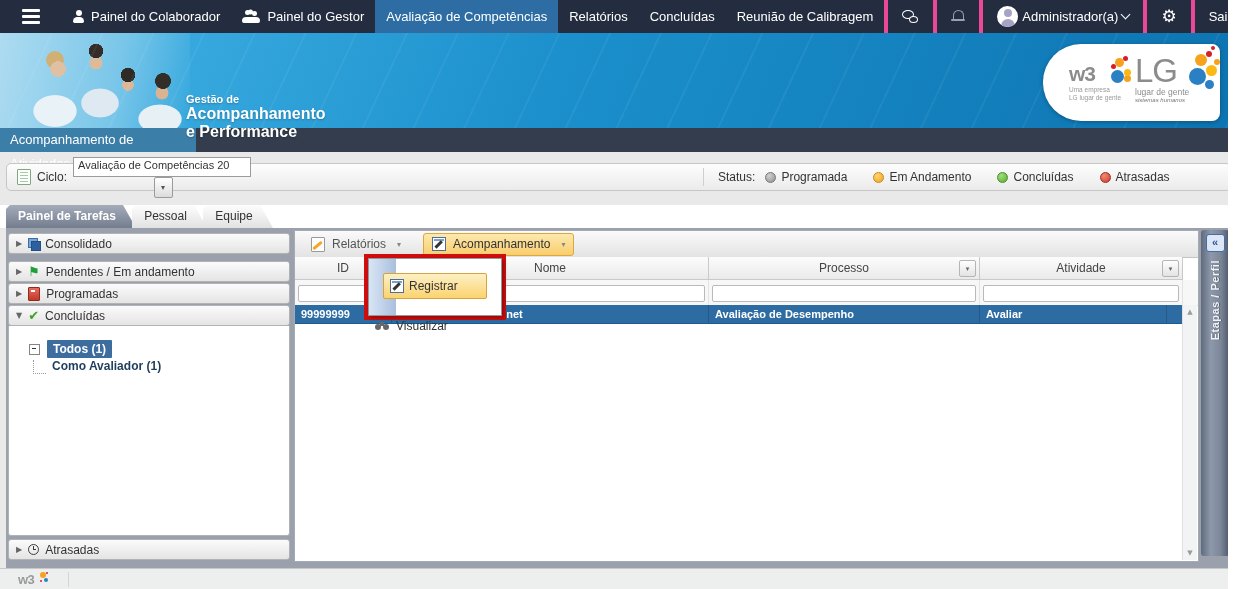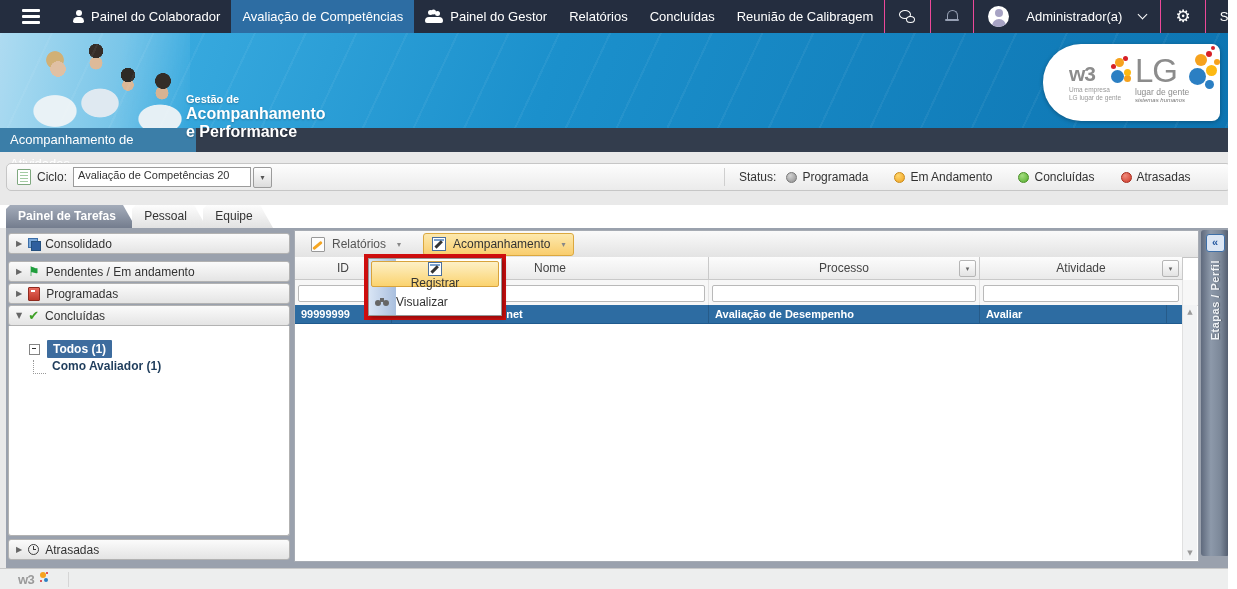--- a/index.html
+++ b/index.html
@@ -226,12 +226,12 @@
       <span class="i-person"></span>
       <span>Painel do Colaborador</span>
     </div>
-    <div class="nav-item active">
-      <span>Avaliação de Competências</span>
-    </div>
     <div class="nav-item">
       <span class="i-people"></span>
       <span>Painel do Gestor</span>
+    </div>
+    <div class="nav-item active">
+      <span>Avaliação de Competências</span>
     </div>
     <div class="nav-item">
       <span>Relatórios</span>

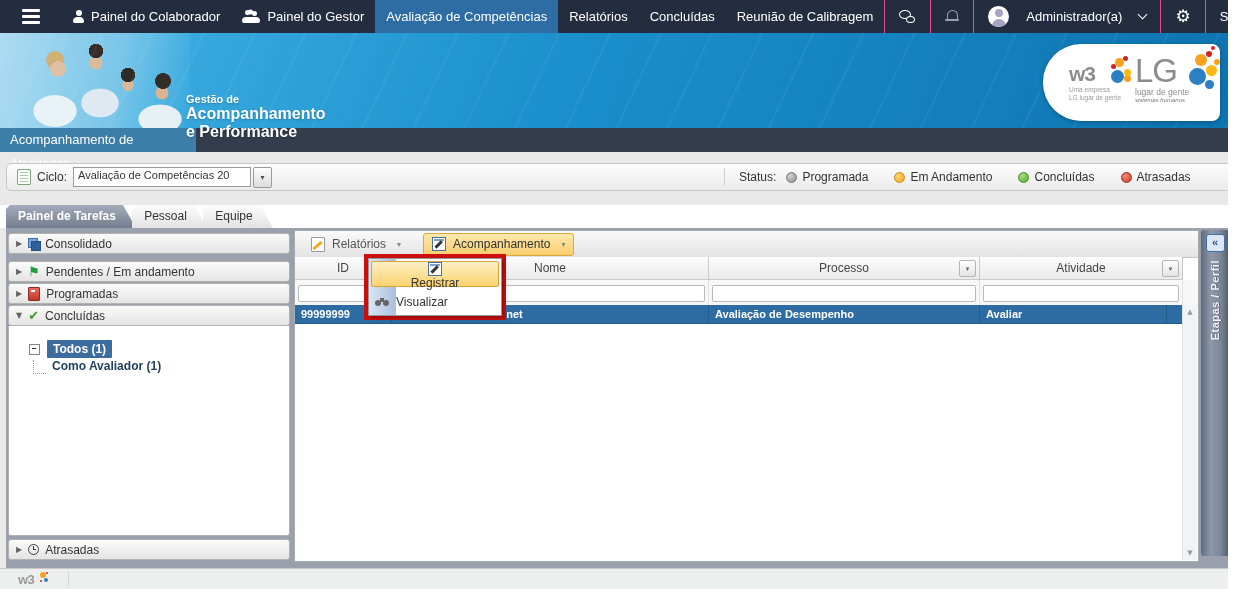--- a/index.html
+++ b/index.html
@@ -14,7 +14,7 @@
   .hamburger{display:flex;flex-direction:column;justify-content:center;gap:3px;padding:0 22px;cursor:pointer;}
   .hamburger span{display:block;width:18px;height:3px;background:#fff;border-radius:1px;}
   .nav-right{margin-left:auto;display:flex;align-items:stretch;}
-  .nav-cell{display:flex;align-items:center;gap:17px;padding:0 14px;border-left:1px solid #ec4899;cursor:pointer;}
+  .nav-cell{display:flex;align-items:center;gap:4px;padding:0 14px;border-left:4px solid #ec4899;cursor:pointer;}
   .i-person{width:11px;height:13px;position:relative;display:inline-block;}
   .i-person::before{content:"";position:absolute;left:2.5px;top:0;width:6px;height:6px;border-radius:50%;background:#fff;}
   .i-person::after{content:"";position:absolute;left:0;bottom:0;width:11px;height:6px;border-radius:5px 5px 2px 2px;background:#fff;}

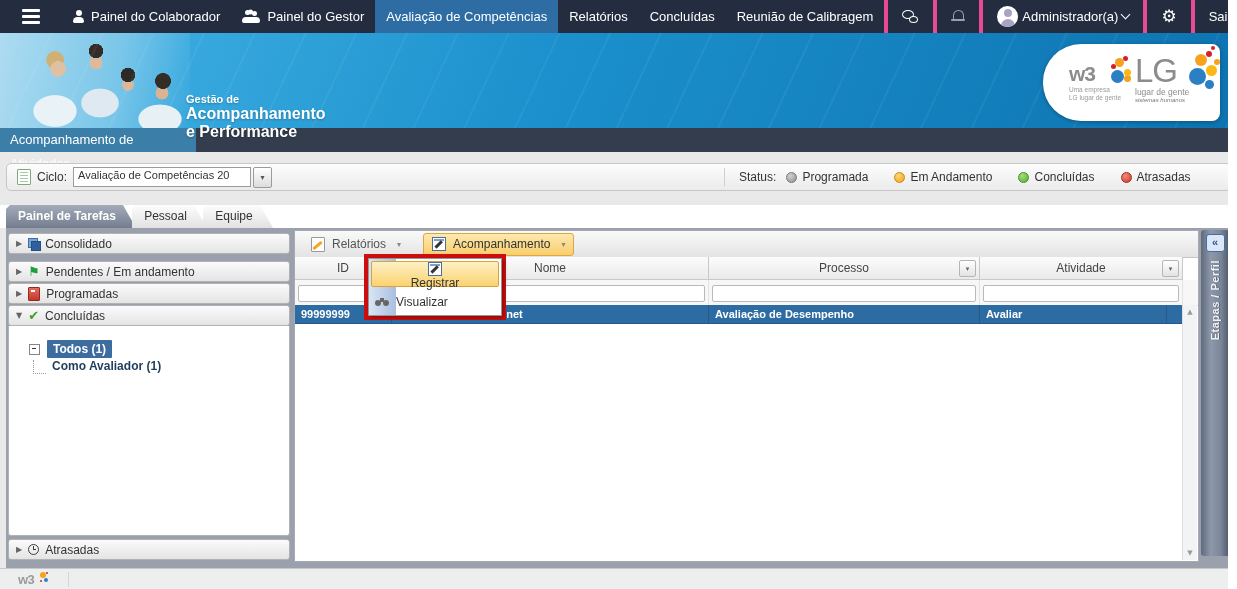--- a/index.html
+++ b/index.html
@@ -89,7 +89,7 @@
             display:flex;align-items:center;font-size:12px;color:#333;padding:0 10px;}
   .i-sheet{width:12px;height:14px;background:#fff;border:1px solid #7fa87f;border-radius:1px;position:relative;margin-right:6px;}
   .i-sheet::before{content:"";position:absolute;inset:2px;background:repeating-linear-gradient(#a3cba3 0 1px,transparent 1px 3px);}
-  .select{display:flex;align-items:center;margin-left:6px;cursor:pointer;}
+  .select{display:flex;align-items:center;margin-left:6px;cursor:pointer;flex-direction:column;}
   .select-box{width:168px;height:17px;border:1px solid #9b9b9b;background:#fff;font-size:11px;color:#333;
               padding:1px 4px 0 4px;white-space:nowrap;overflow:hidden;}
   .select-btn{width:17px;height:19px;border:1px solid #9b9b9b;margin-left:2px;border-radius:2px;

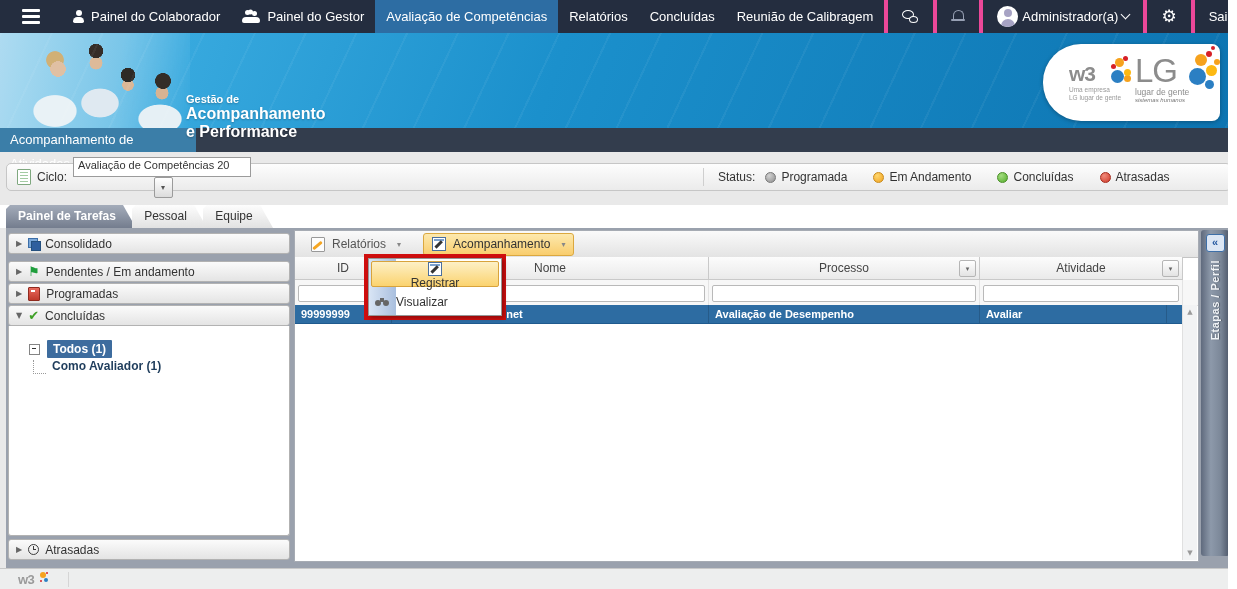--- a/index.html
+++ b/index.html
@@ -196,7 +196,7 @@
                     background:linear-gradient(90deg,#d9e5f5,#a9bfde);}
   .mi{position:relative;display:flex;align-items:center;height:26px;font-size:12px;color:#333;cursor:pointer;}
   .mi-ic{width:27px;display:flex;justify-content:center;}
-  .mi-hot{height:24px;margin:2px;background:linear-gradient(#fdf0c6,#fbd36f);border:1px solid #d8a33c;border-radius:2px;flex-direction:column;}
+  .mi-hot{height:24px;margin:14px;background:linear-gradient(#fdf0c6,#fbd36f);border:1px solid #d8a33c;border-radius:2px;}
   .mi-hot .mi-ic{width:25px;}
   .i-bino{position:relative;width:15px;height:9px;}
   .i-bino::before{content:"";position:absolute;left:0;top:2px;width:6px;height:6px;background:#666;border-radius:50%;

